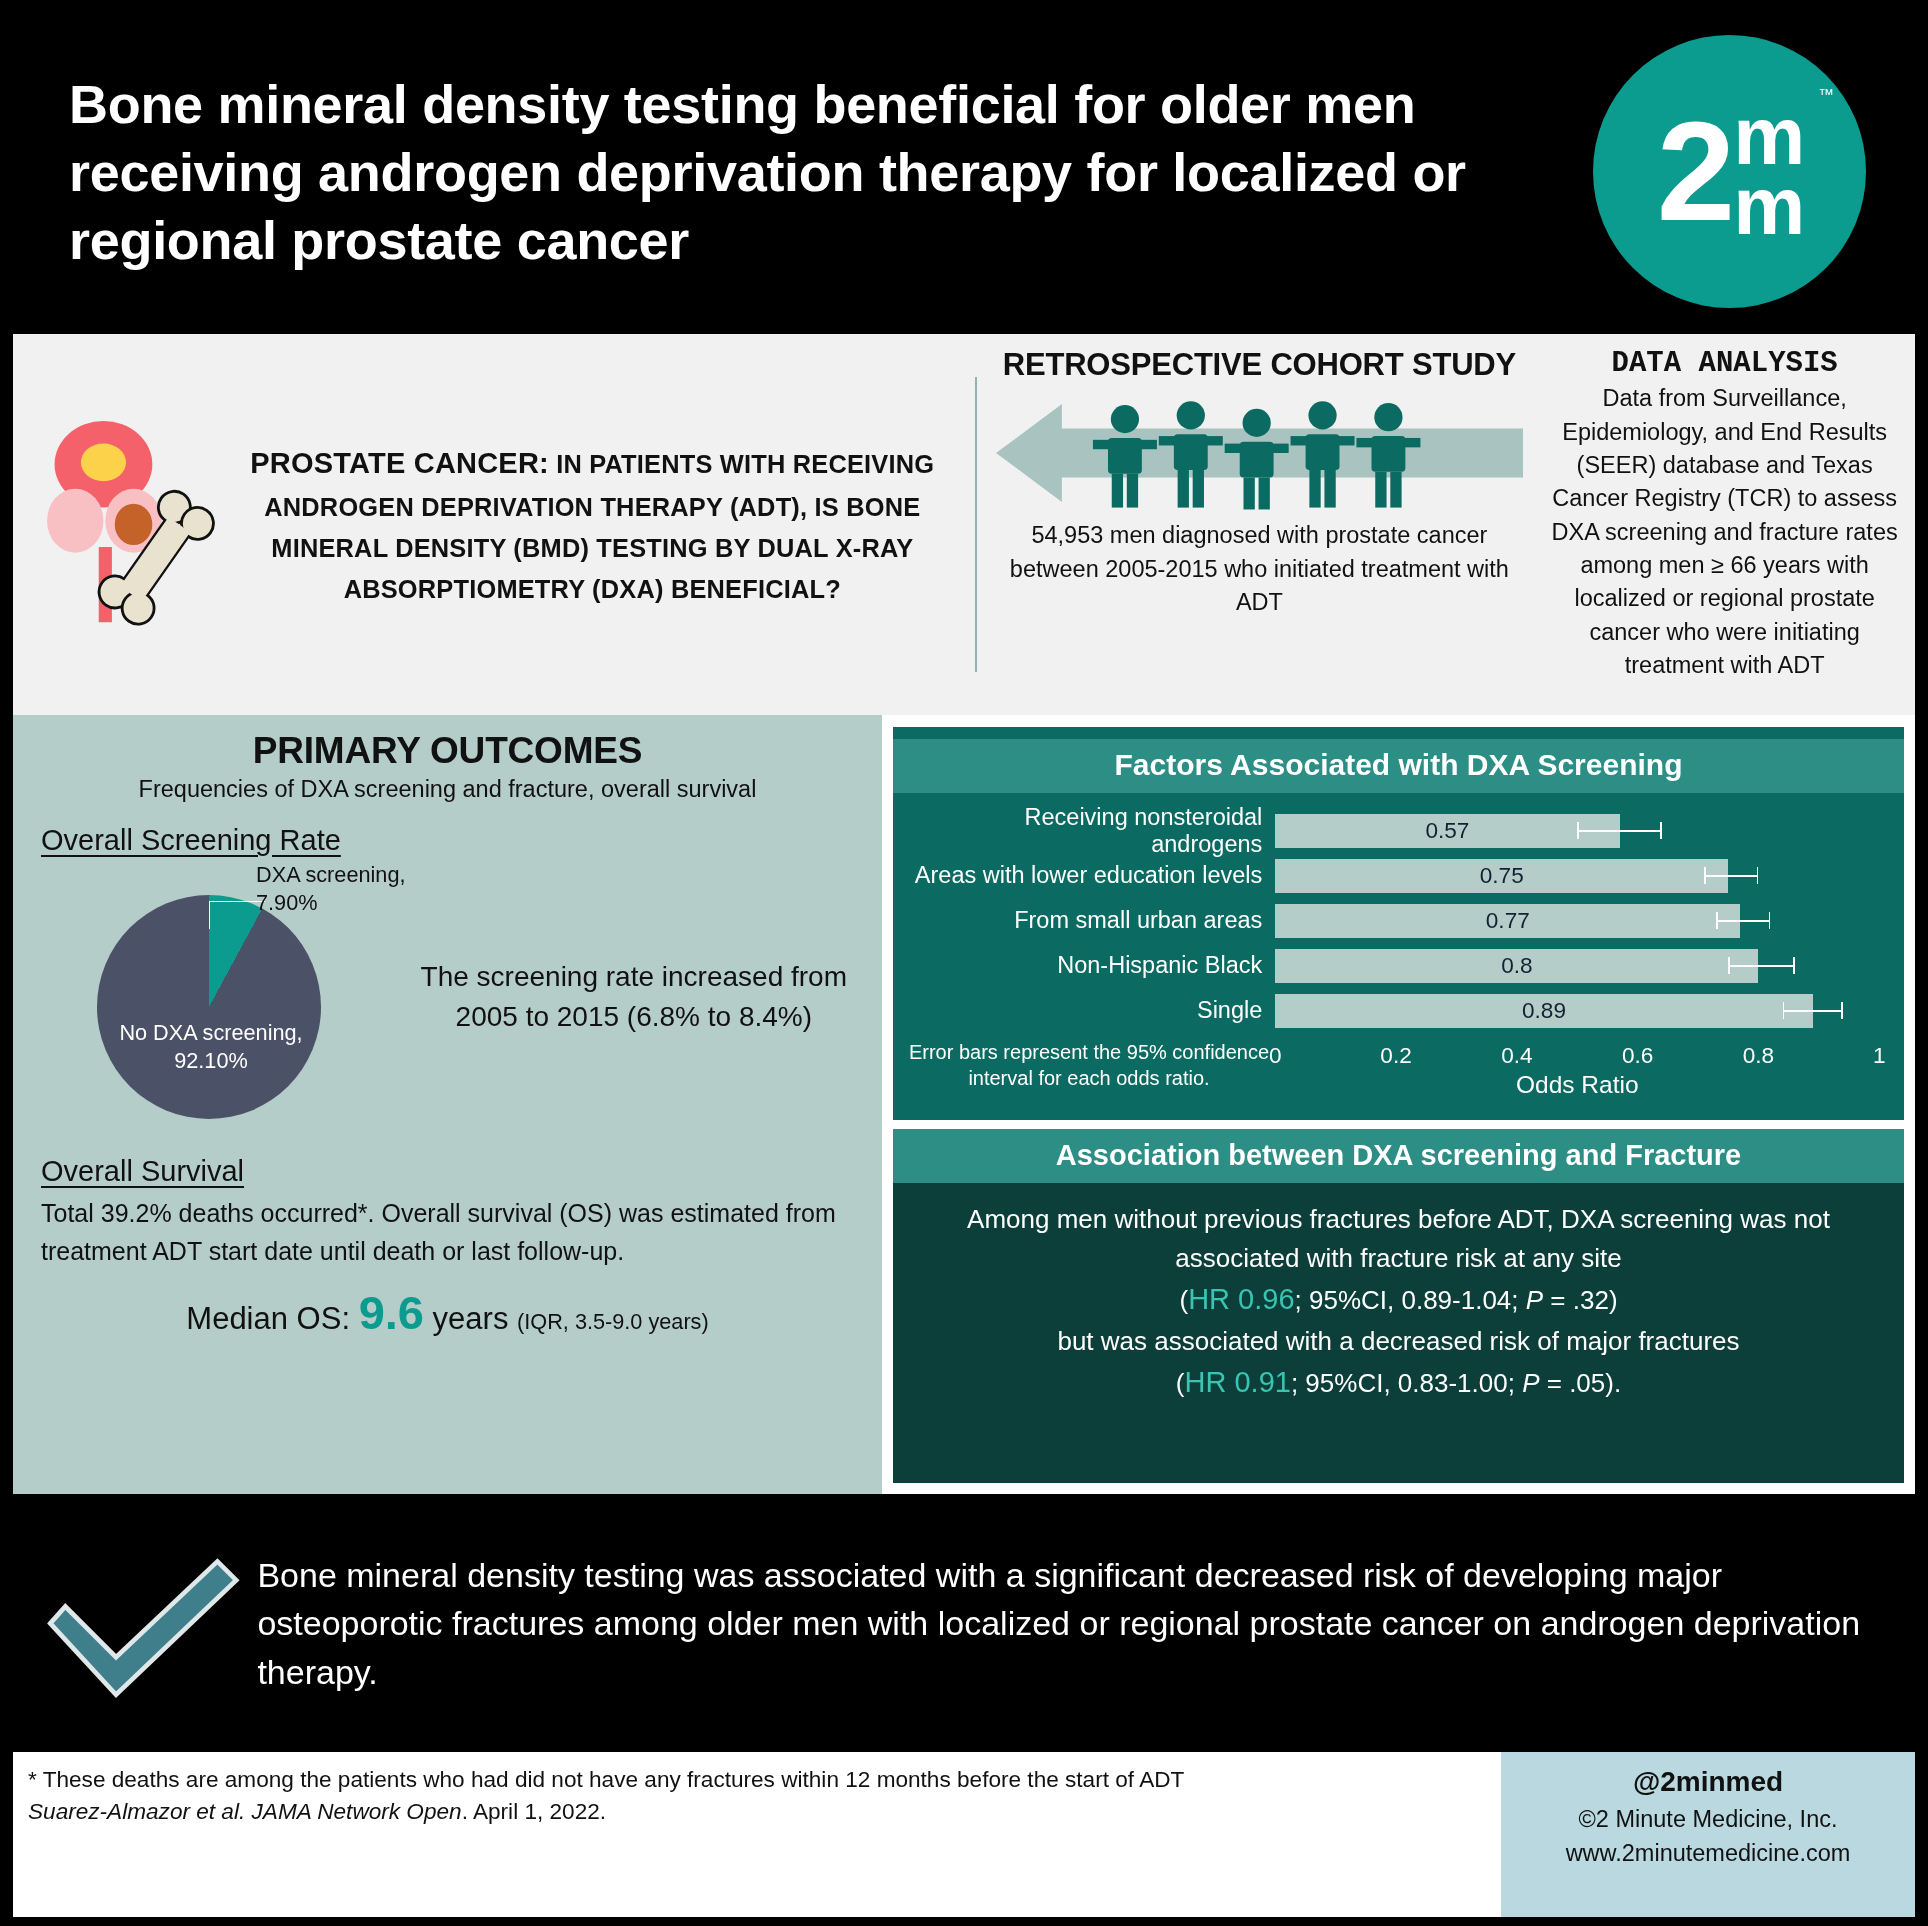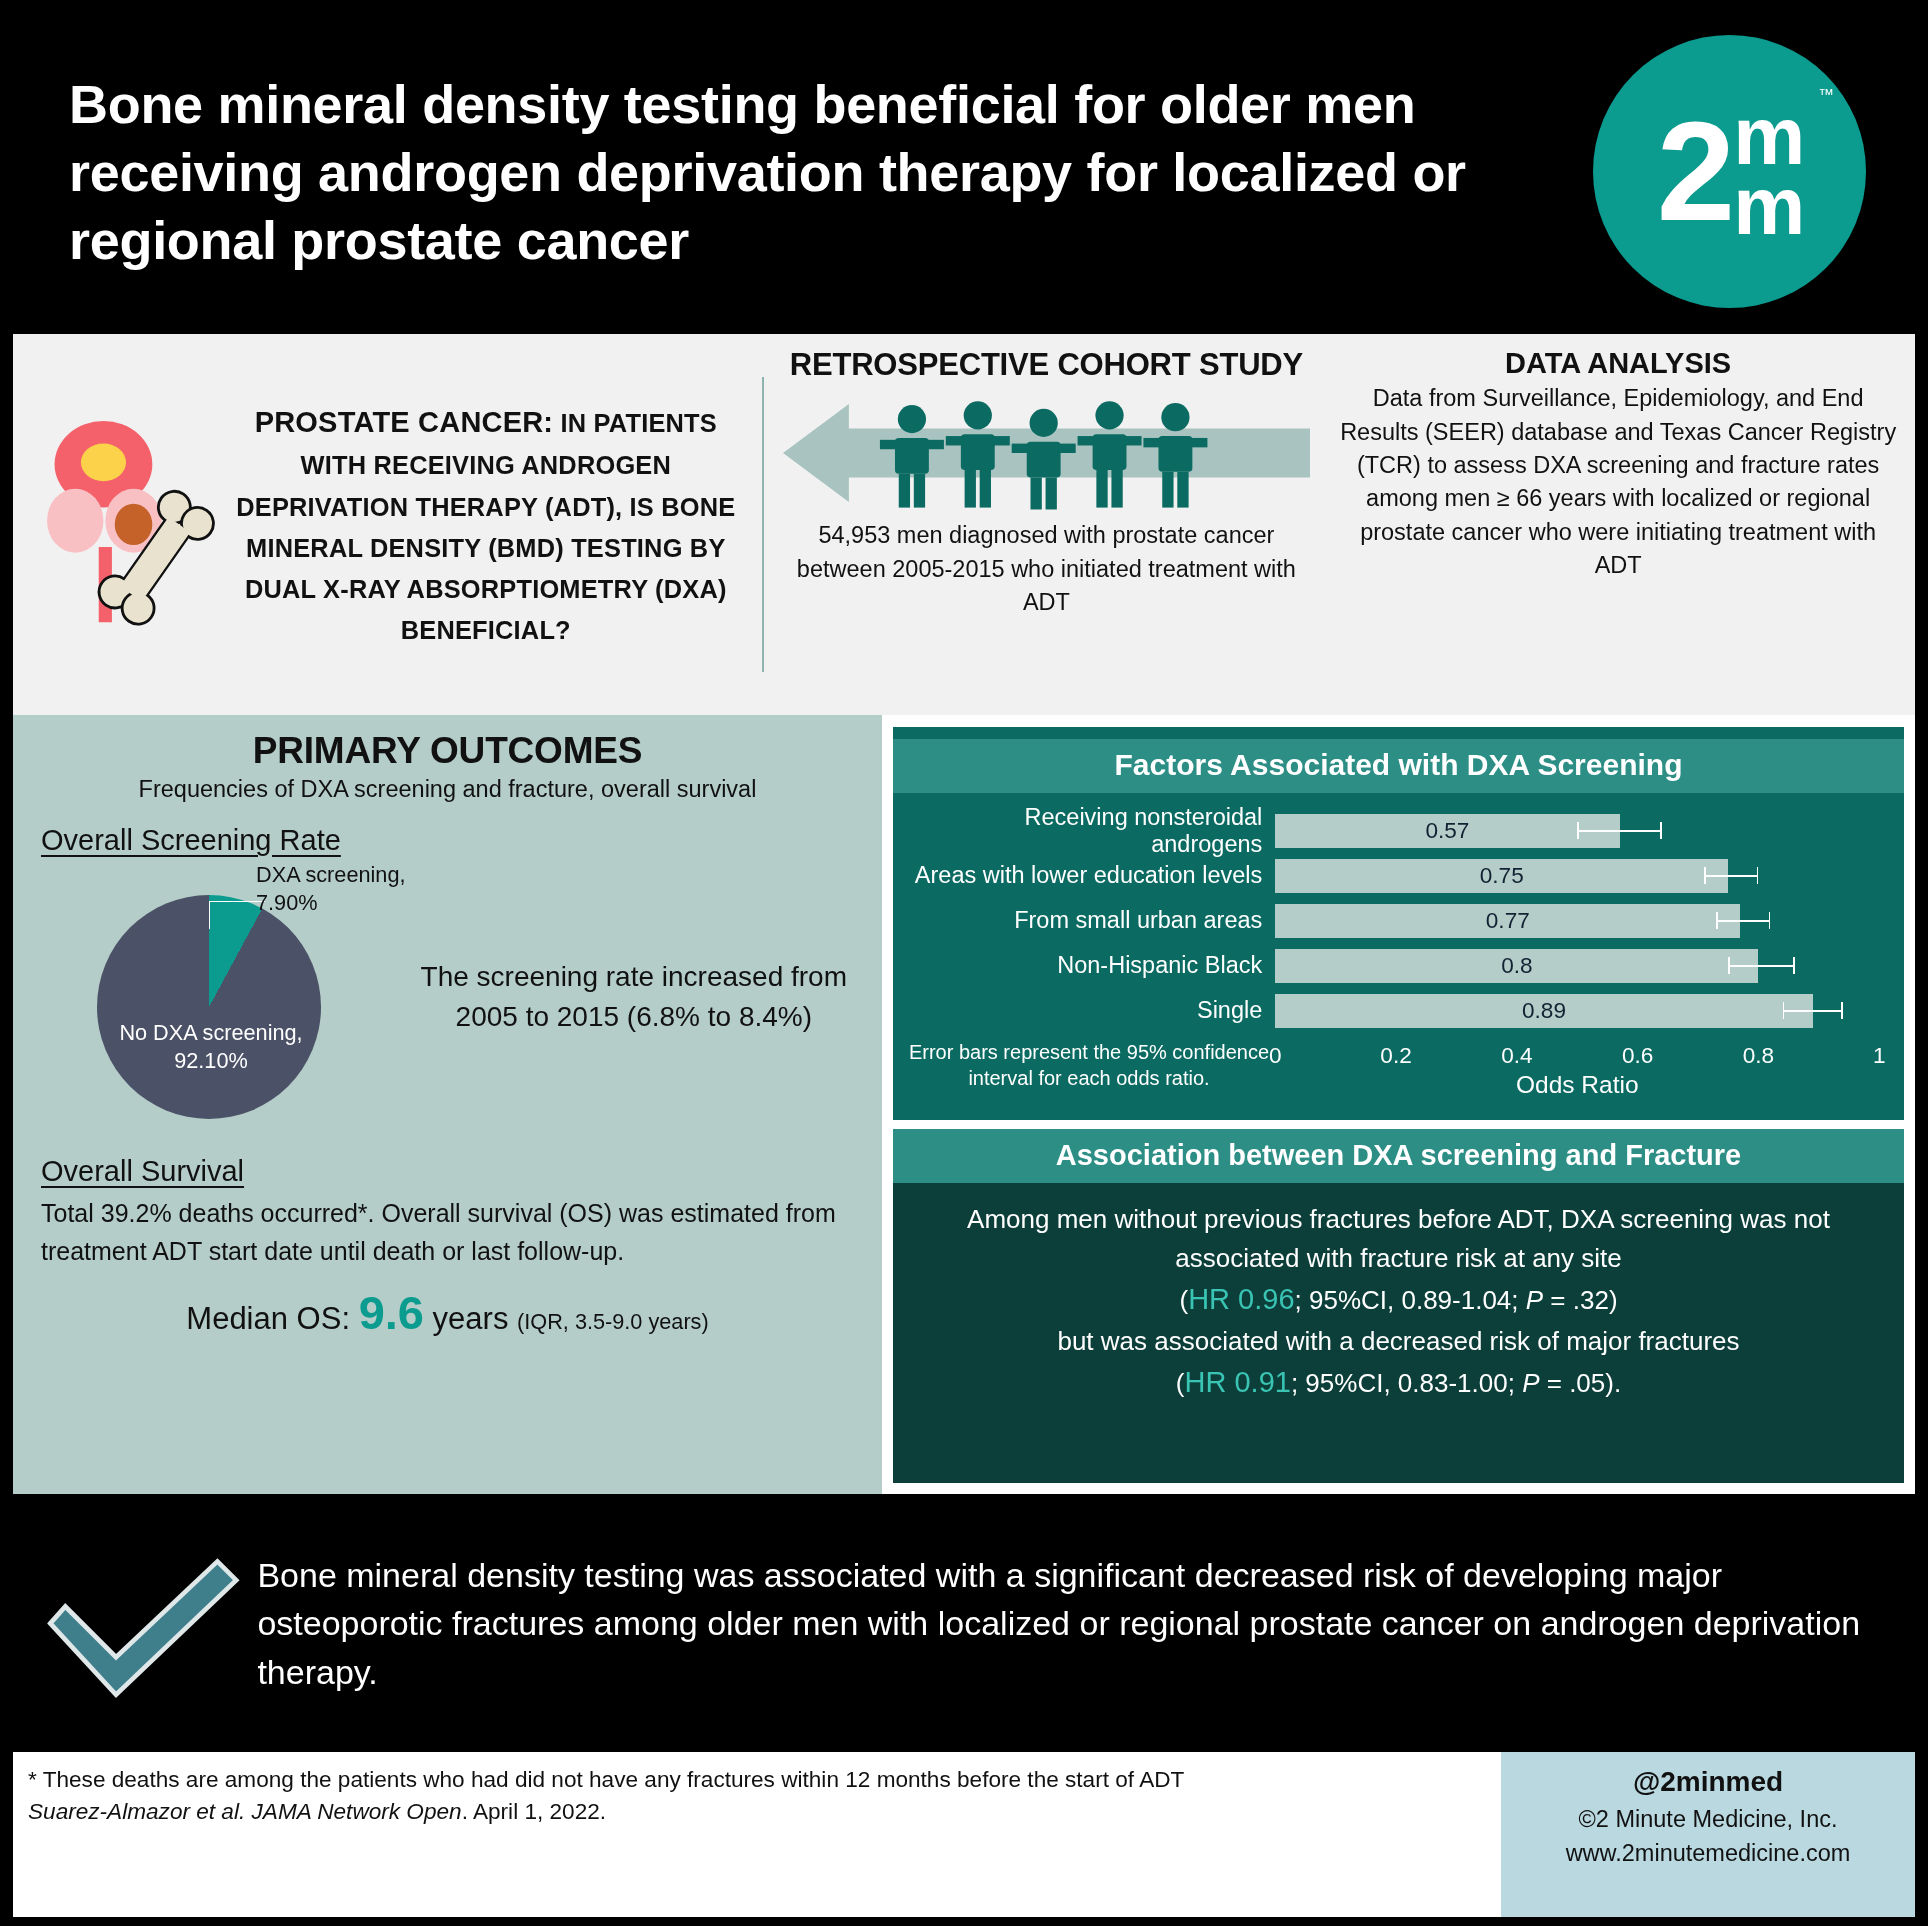--- a/index.html
+++ b/index.html
@@ -73,7 +73,7 @@
   .arrow-wrap { position:relative; height: 132px; margin-top: 1.9px; }
   .tb-mid p, .tb-right p { font-size: 23.5px; line-height:1.42; }
   .tb-right { flex:1; padding: 13px 17px 13px 9.4px; text-align:center; }
-  .tb-right h2 { font-size: 29px; font-weight:bold; margin-bottom: 1.9px; }
+  .tb-right h2 { font-size: 29px; font-weight:bold; margin-bottom: 1.9px; font-family: Liberation Mono, monospace; }
 
   
   .middle { display:flex; flex: 1; }

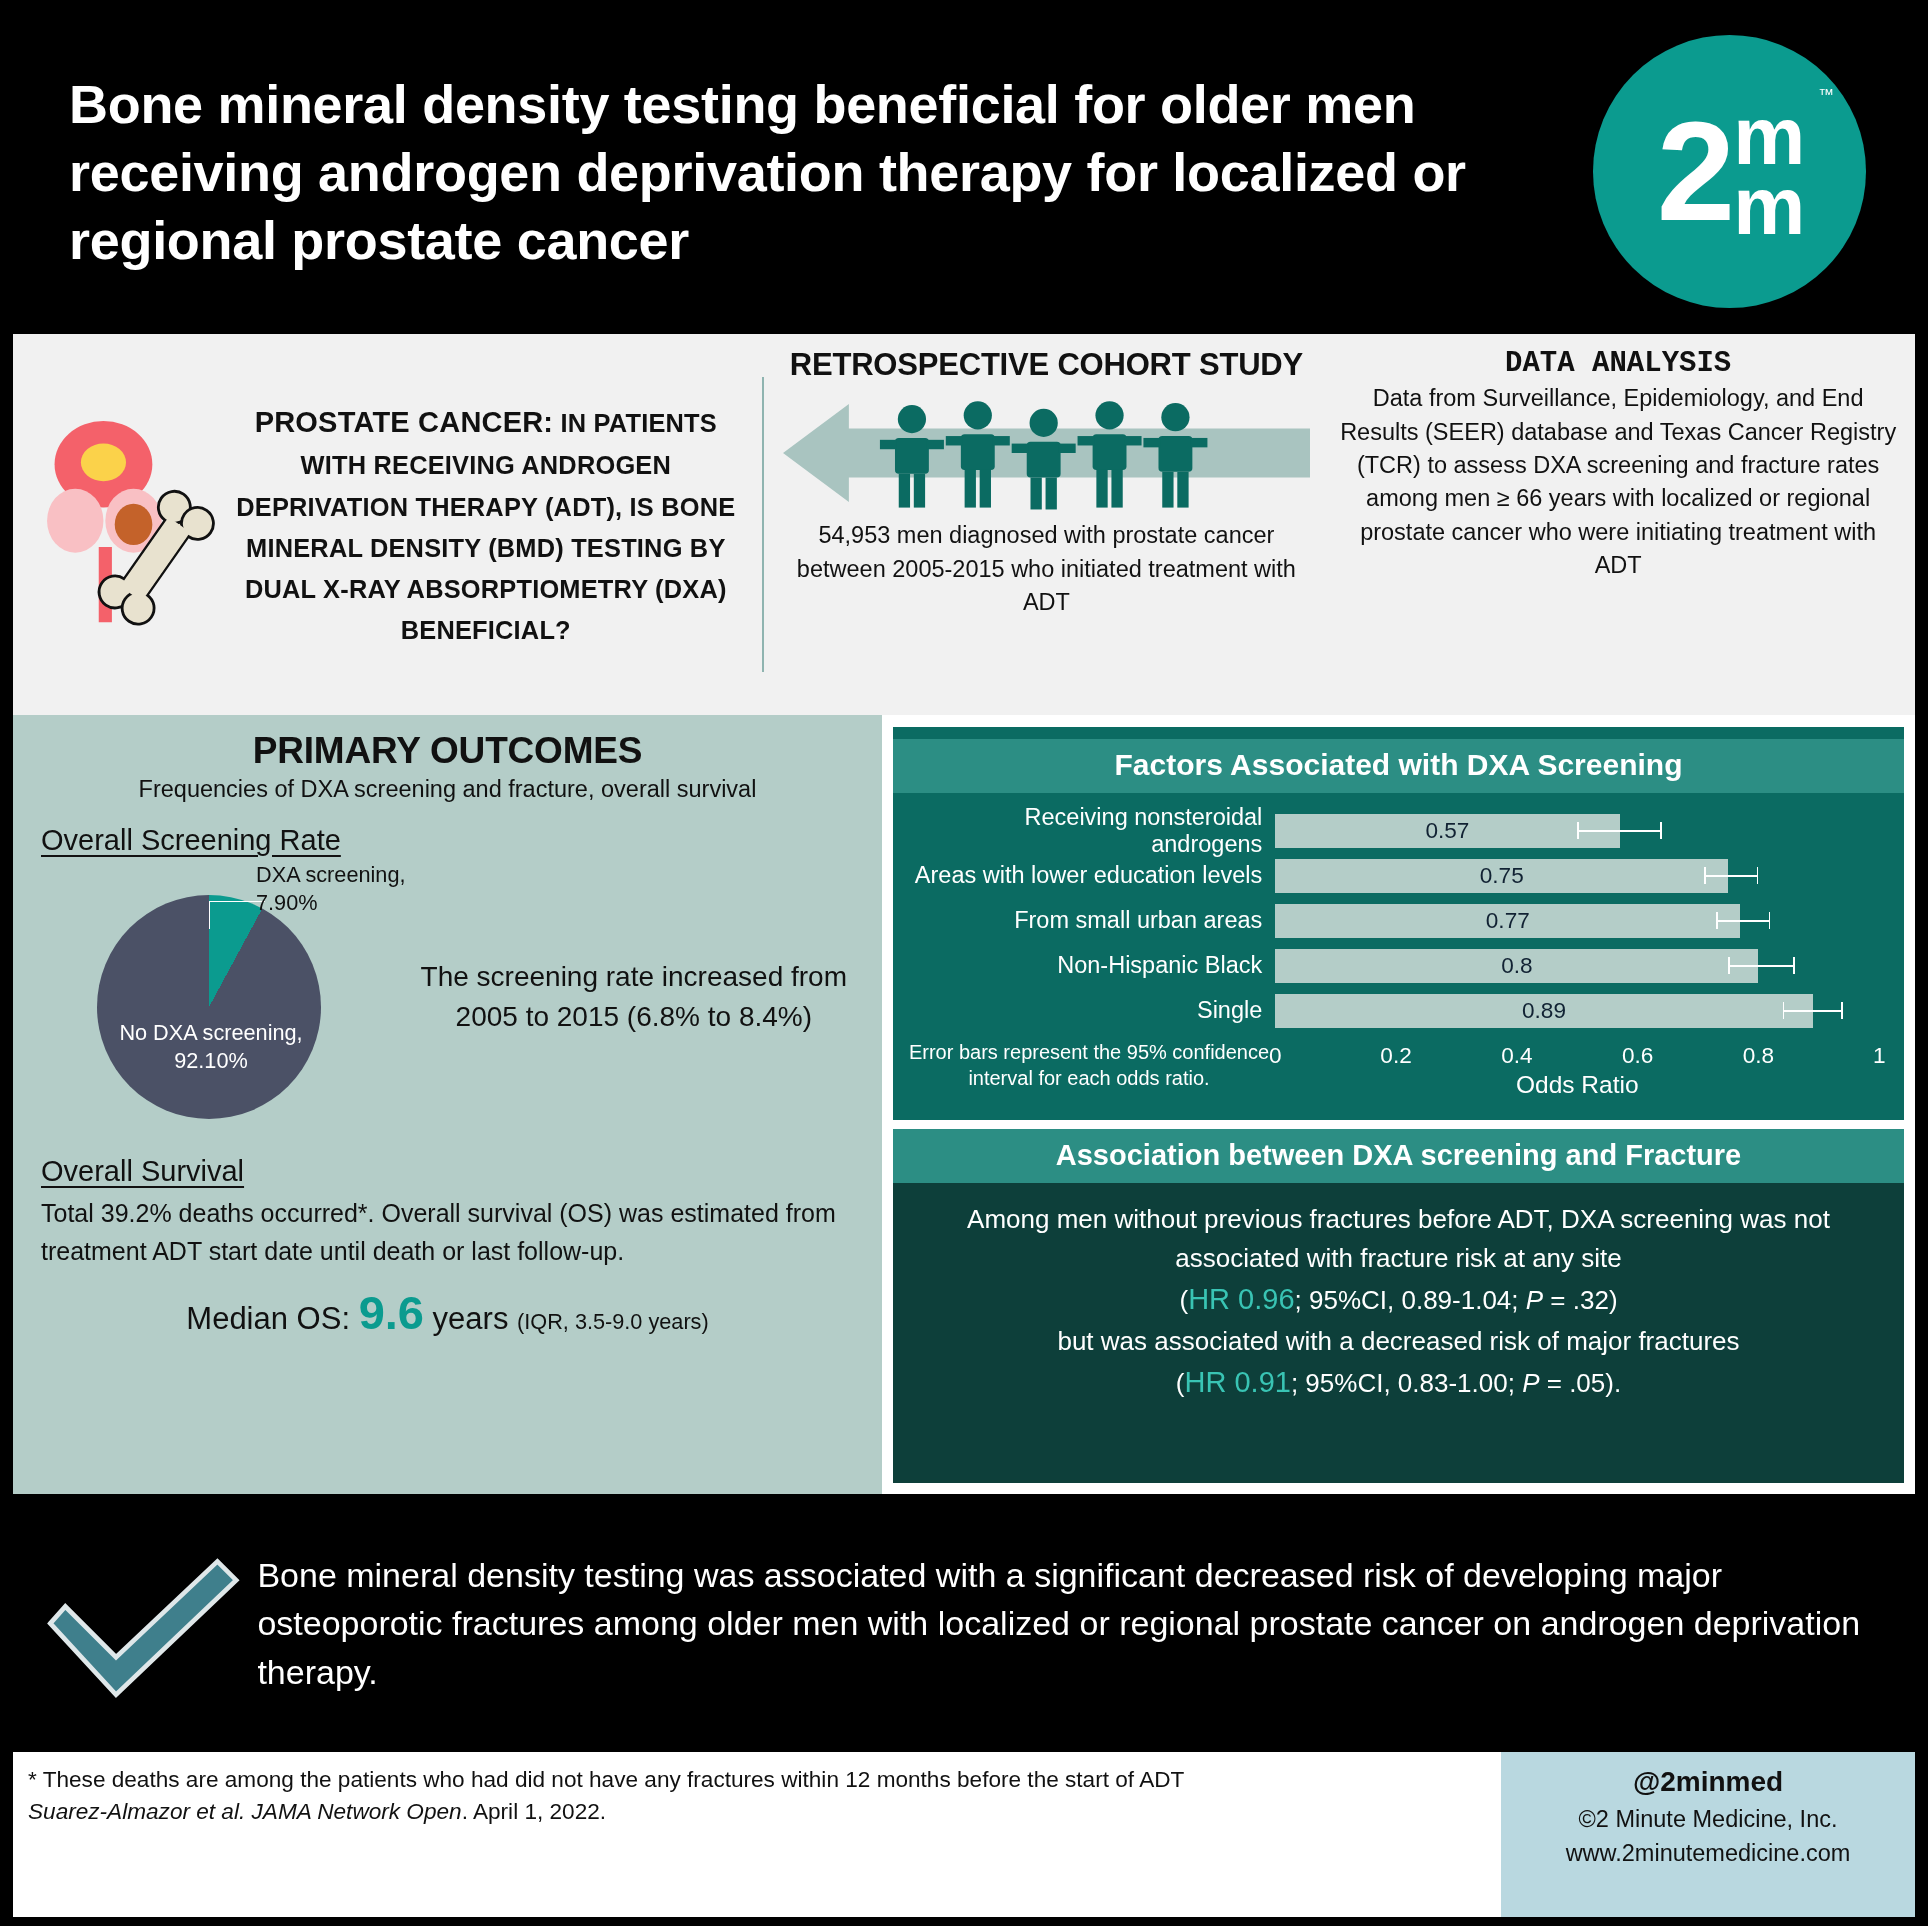--- a/index.html
+++ b/index.html
@@ -56,7 +56,7 @@
     display:flex;
     position:relative;
   }
-  .tb-left { width: 749px; display:flex; align-items:center; padding: 13px 17px 13px 34px; }
+  .tb-left { width: 962px; display:flex; align-items:center; padding: 13px 17px 13px 34px; }
   .prostate-svg { flex: 0 0 174px; }
   .q-text {
     font-size: 25.4px; line-height: 1.62; text-align:center; font-weight: 600;

